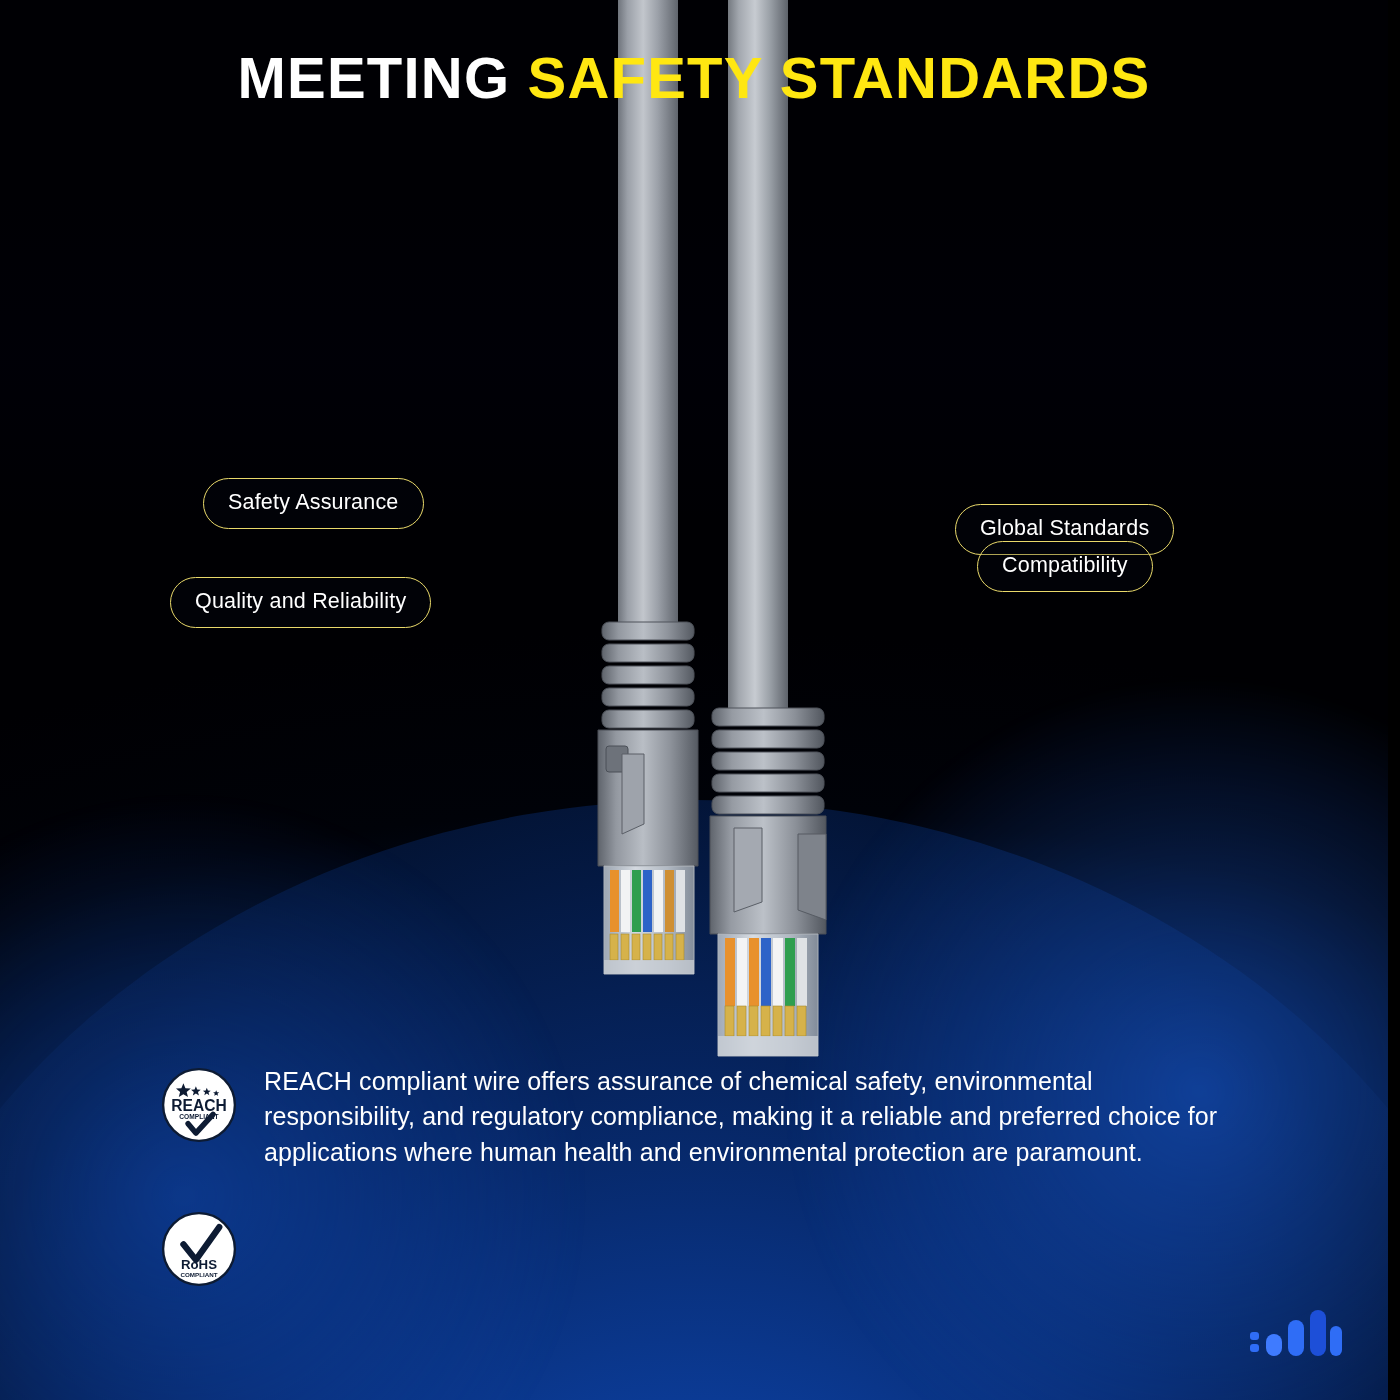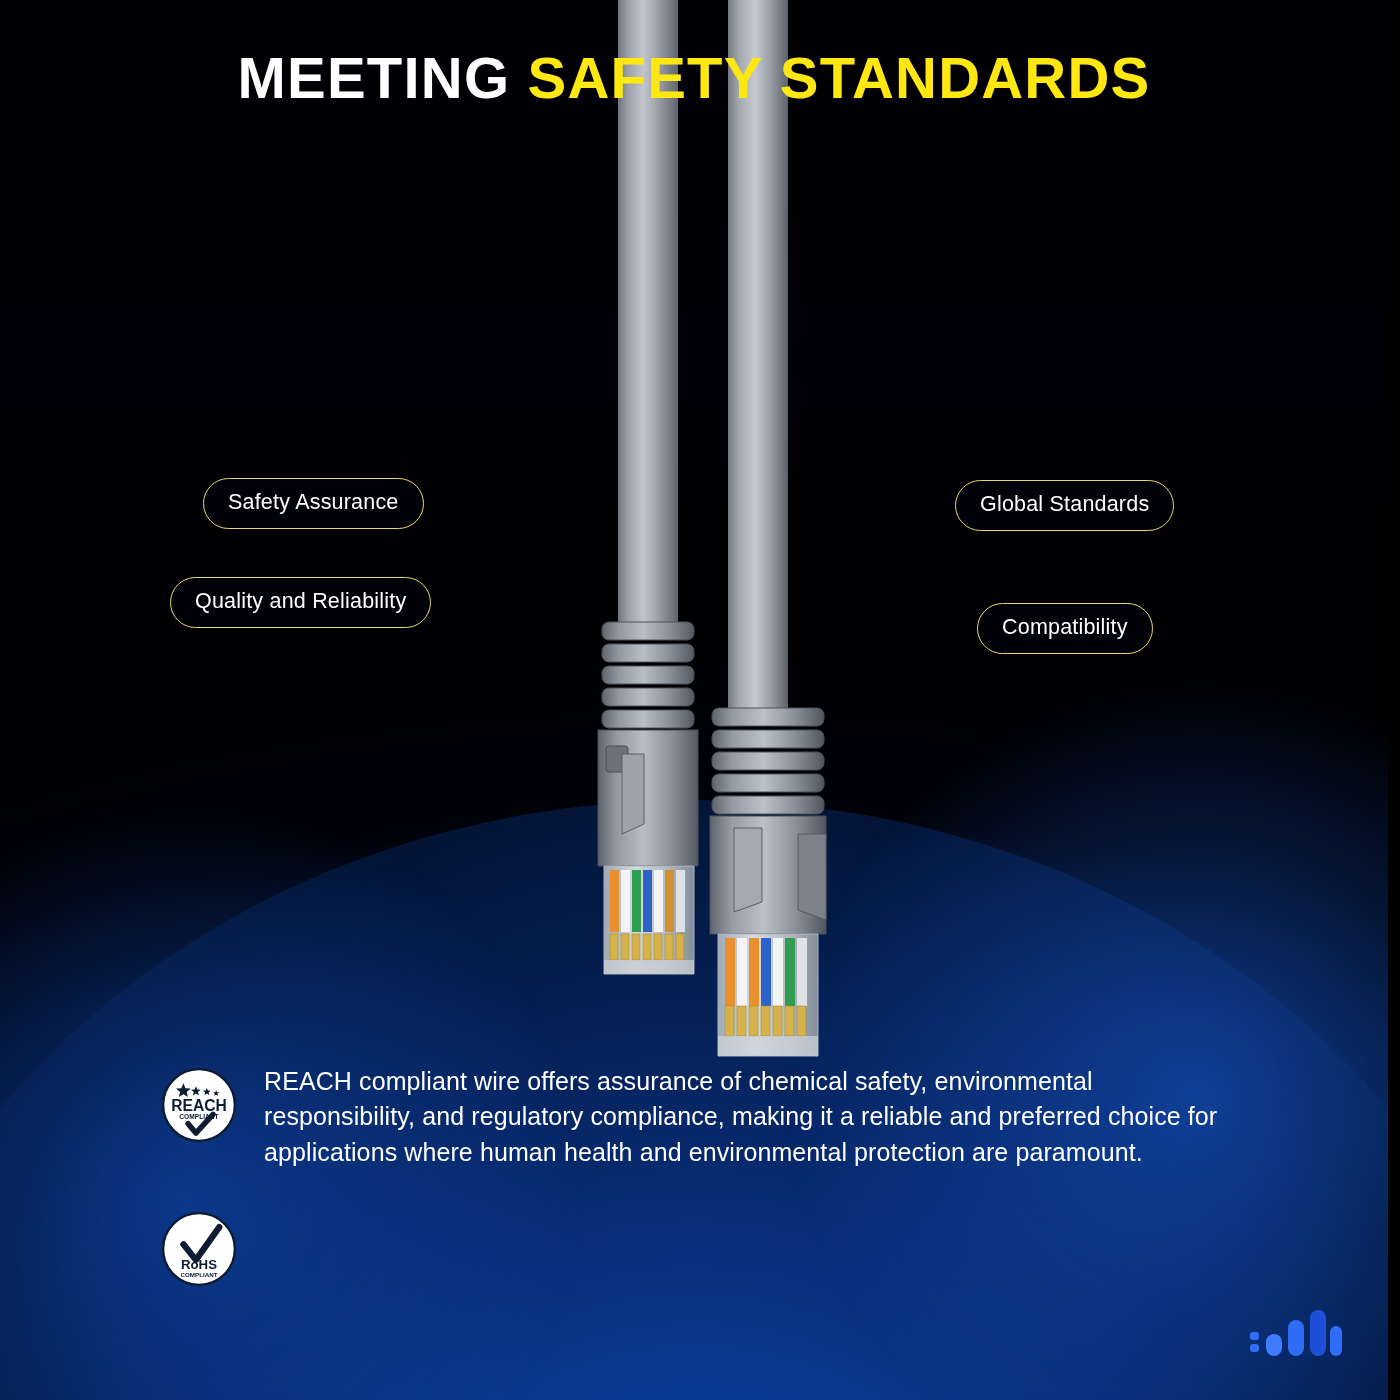--- a/index.html
+++ b/index.html
@@ -94,7 +94,7 @@
   }
   #pill-safety      { left: 203px; top: 478px; }
   #pill-quality     { left: 170px; top: 577px; }
-  #pill-global      { left: 955px; top: 480px; }
+  #pill-global      { left: 955px; top: 504px; }
   #pill-compat      { left: 977px; top: 603px; }
 
   

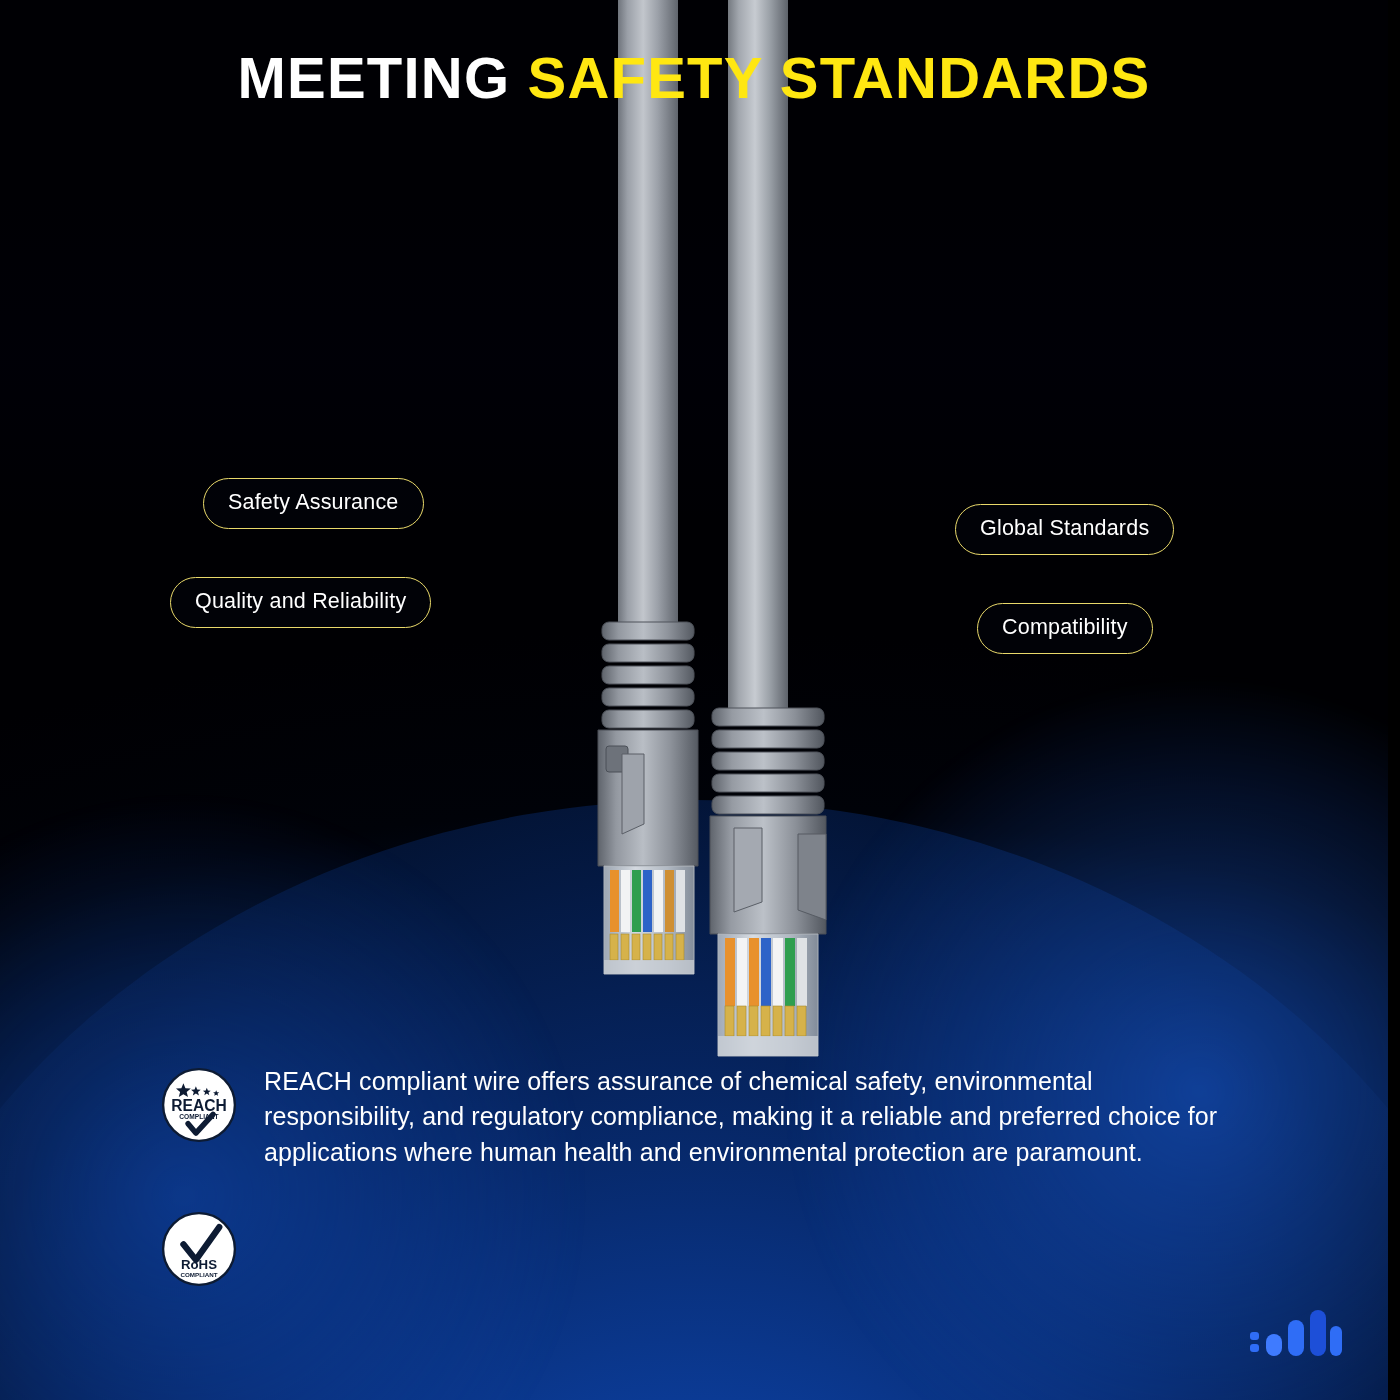--- a/index.html
+++ b/index.html
@@ -95,7 +95,7 @@
   #pill-safety      { left: 203px; top: 478px; }
   #pill-quality     { left: 170px; top: 577px; }
   #pill-global      { left: 955px; top: 504px; }
-  #pill-compat      { left: 977px; top: 603px; }
+  #pill-compat      { left: 977px; top: 541px; }
 
   
   .cable {

